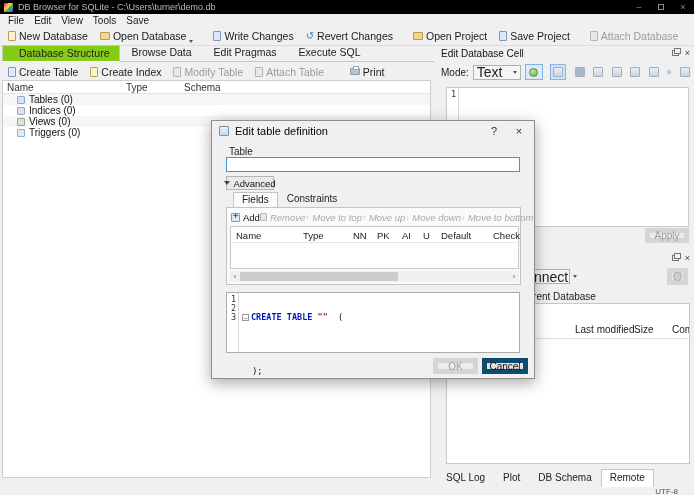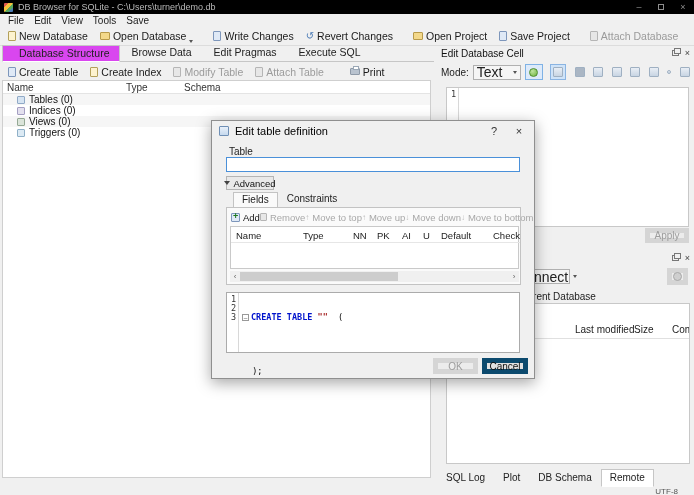--- a/index.html
+++ b/index.html
@@ -36,7 +36,7 @@
   
   #main-tabs { left:2px; top:47px; width:432px; height:15px; display:flex; align-items:flex-end; border-bottom:1px solid #c6c6c6; }
   .tab { font-size:10.5px; padding:1px 10px 2px 10px; color:#222; border:1px solid transparent; white-space:nowrap; }
-  .tab.active { background:#d946ef; border-color:#c6c6c6; border-bottom-color:#fff; margin-bottom:-1px;padding-left:16px; }
+  .tab.active { background:#84cc16; border-color:#c6c6c6; border-bottom-color:#fff; margin-bottom:-1px;padding-left:16px; }
 
   
   #structure-toolbar { left:2px; top:63px; width:432px; height:17px; display:flex; align-items:center; }

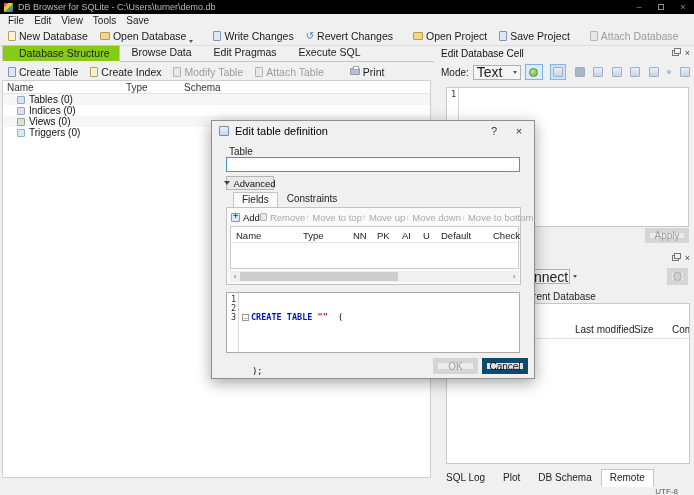--- a/index.html
+++ b/index.html
@@ -107,7 +107,7 @@
   #dlg-group { position:absolute; left:14px; top:86px; width:295px; height:78px; border:1px solid #c3c3c3; background:#fafafa; }
   #field-btns { position:absolute; left:4px; top:2px; width:288px; height:14px; display:flex; align-items:center; font-size:9.5px; white-space:nowrap; }
   .fbtn { display:inline-flex; align-items:center; gap:3px; color:#111; }
-  .fbtn.disabled { color:#a8a8a8; }
+  .fbtn.disabled { color:#a8a8a8;font-style:italic; }
   .addicon { width:9px; height:9px; background:#dfe9f6; border:1px solid #7d96bb; border-radius:1px; position:relative; }
   .addicon::after { content:"+"; position:absolute; left:1px; top:-3px; color:#1e7a1e; font-weight:bold; font-size:9px; }
   .mv-arrow { color:#bdbdbd; font-size:8px; }

